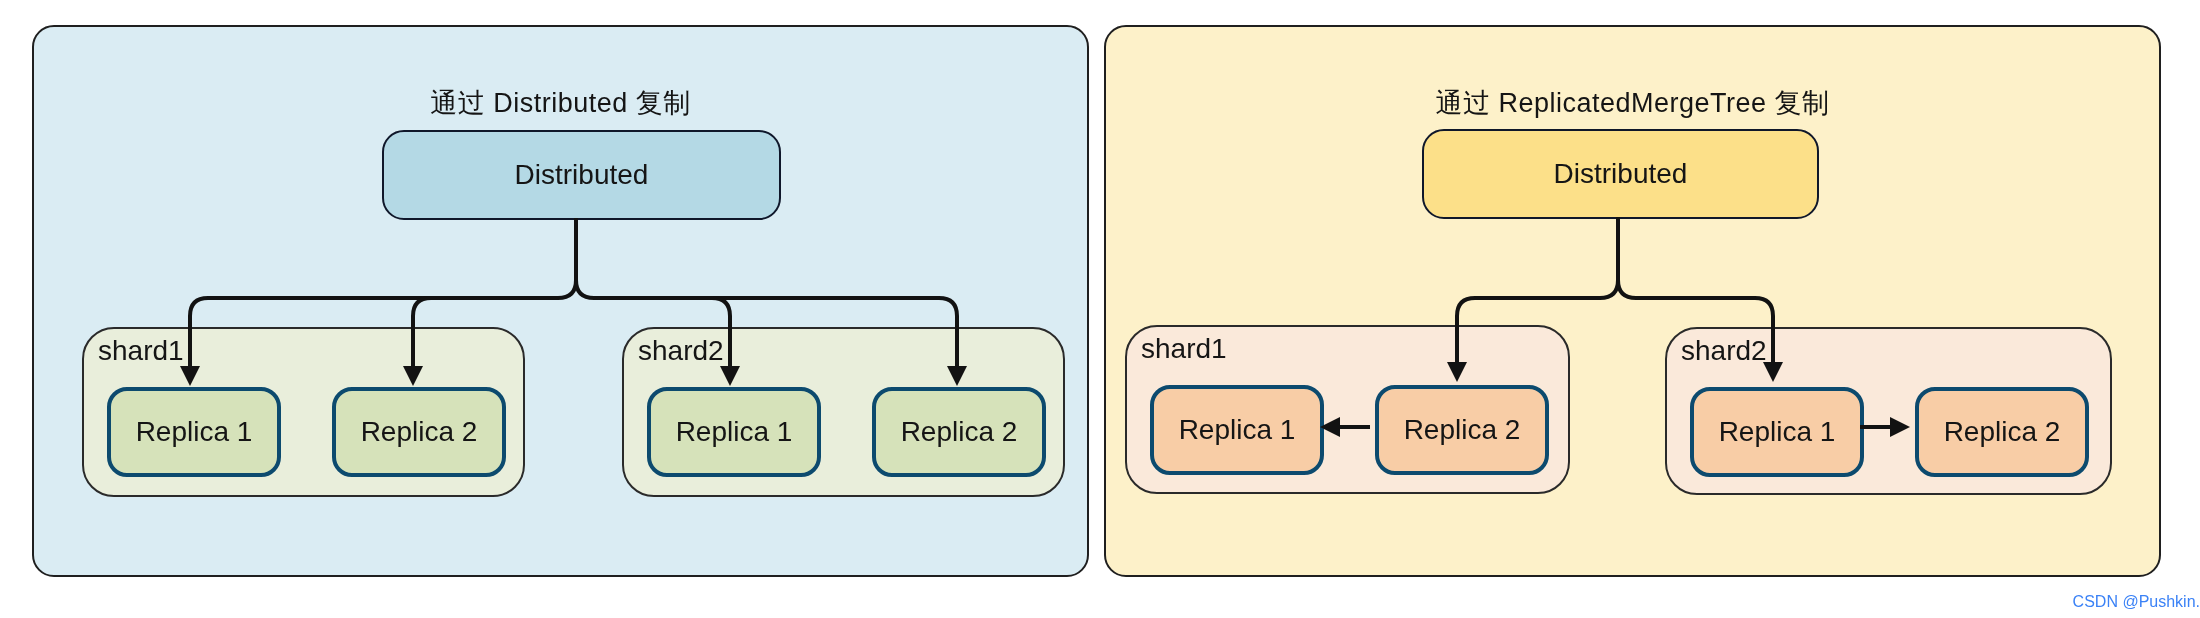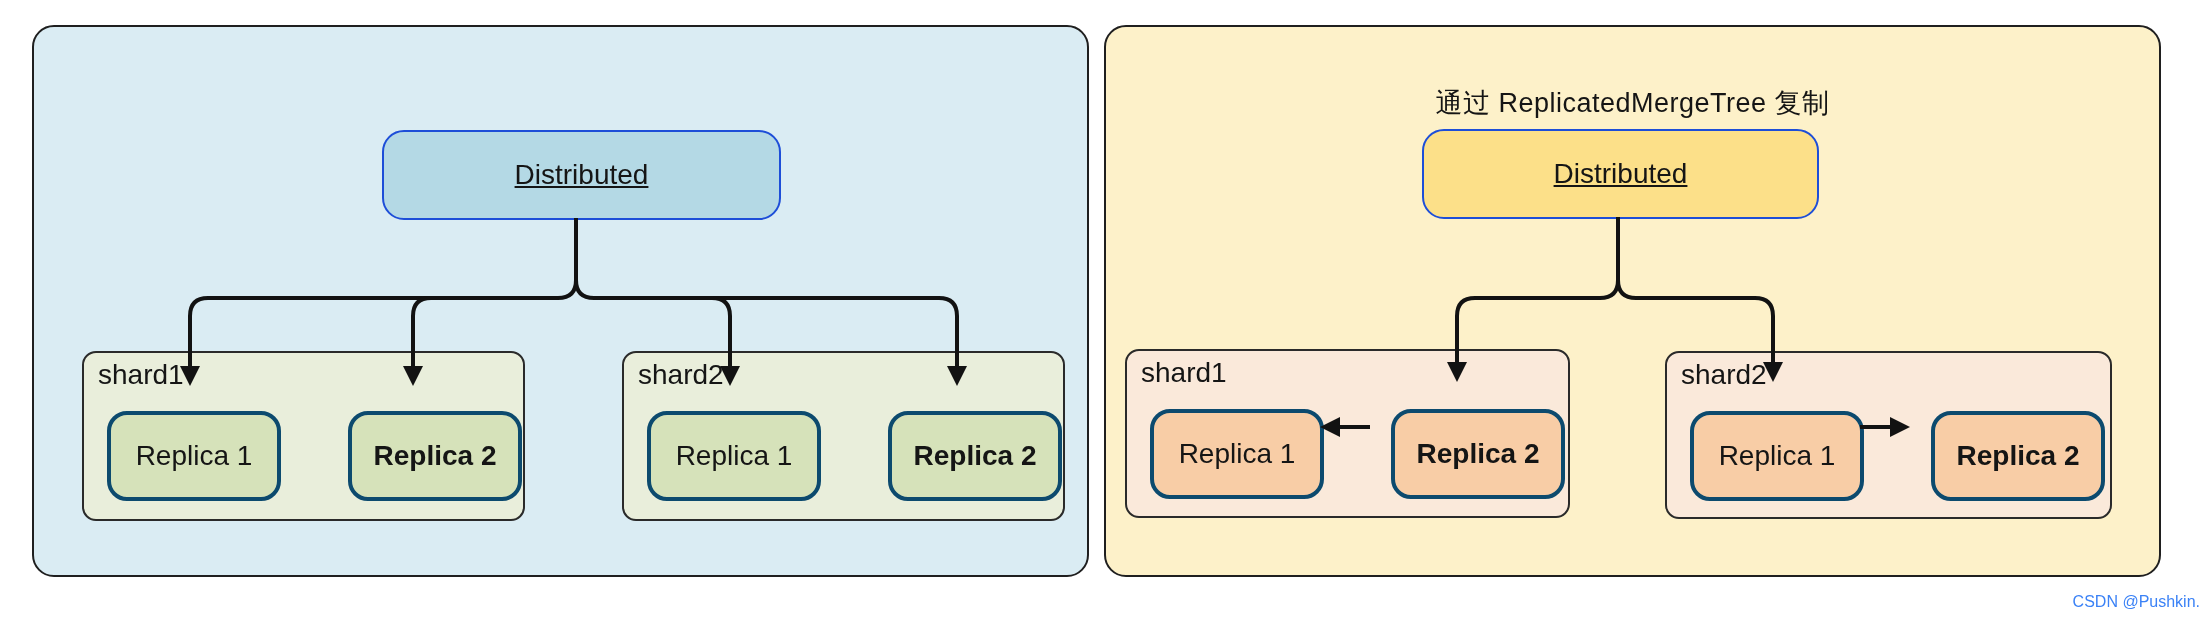--- a/index.html
+++ b/index.html
@@ -40,6 +40,7 @@
 <div class="canvas">
 
   <div class="panel left">
+    <div class="panel-title">通过 Distributed 复制</div>
     <div class="dist-box">
       <span>Distributed</span>
     </div>

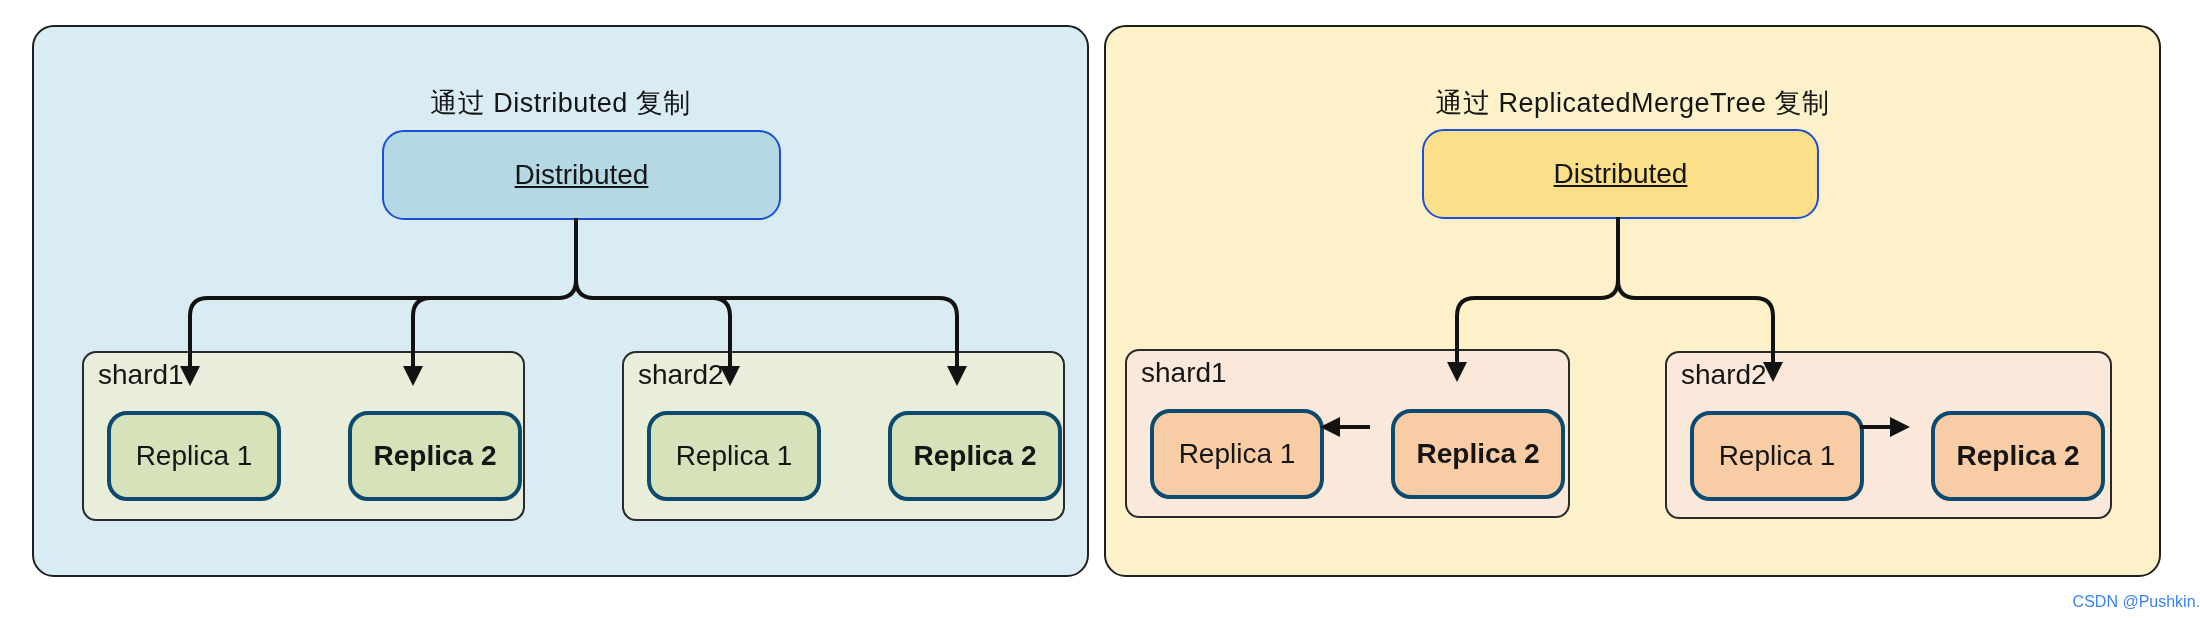--- a/index.html
+++ b/index.html
@@ -11,8 +11,8 @@
   .panel.left{left:32px;background:#daecf3;}
   .panel.right{left:1104px;background:#fdf1c9;padding-left:16px;}
   .panel-title{position:absolute;left:0;top:58px;width:100%;text-align:center;font-size:27px;letter-spacing:0.5px;}
-  .dist-box{position:absolute;border:2px solid #1d4ed8;border-radius:22px;box-sizing:border-box;
-    display:flex;align-items:center;justify-content:center;font-size:28px;text-decoration:underline;}
+  .dist-box{position:absolute;border:2px solid #0f172a;border-radius:22px;box-sizing:border-box;
+    display:flex;align-items:center;justify-content:center;font-size:28px;}
   .panel.left .dist-box{left:348px;top:103px;width:399px;height:90px;background:#b4d9e5;}
   .panel.right .dist-box{left:316px;top:102px;width:397px;height:90px;background:#fce089;}
   .shard{position:absolute;border:2px solid #2a2a2a;border-radius:14px;box-sizing:border-box;margin-top:24px;}

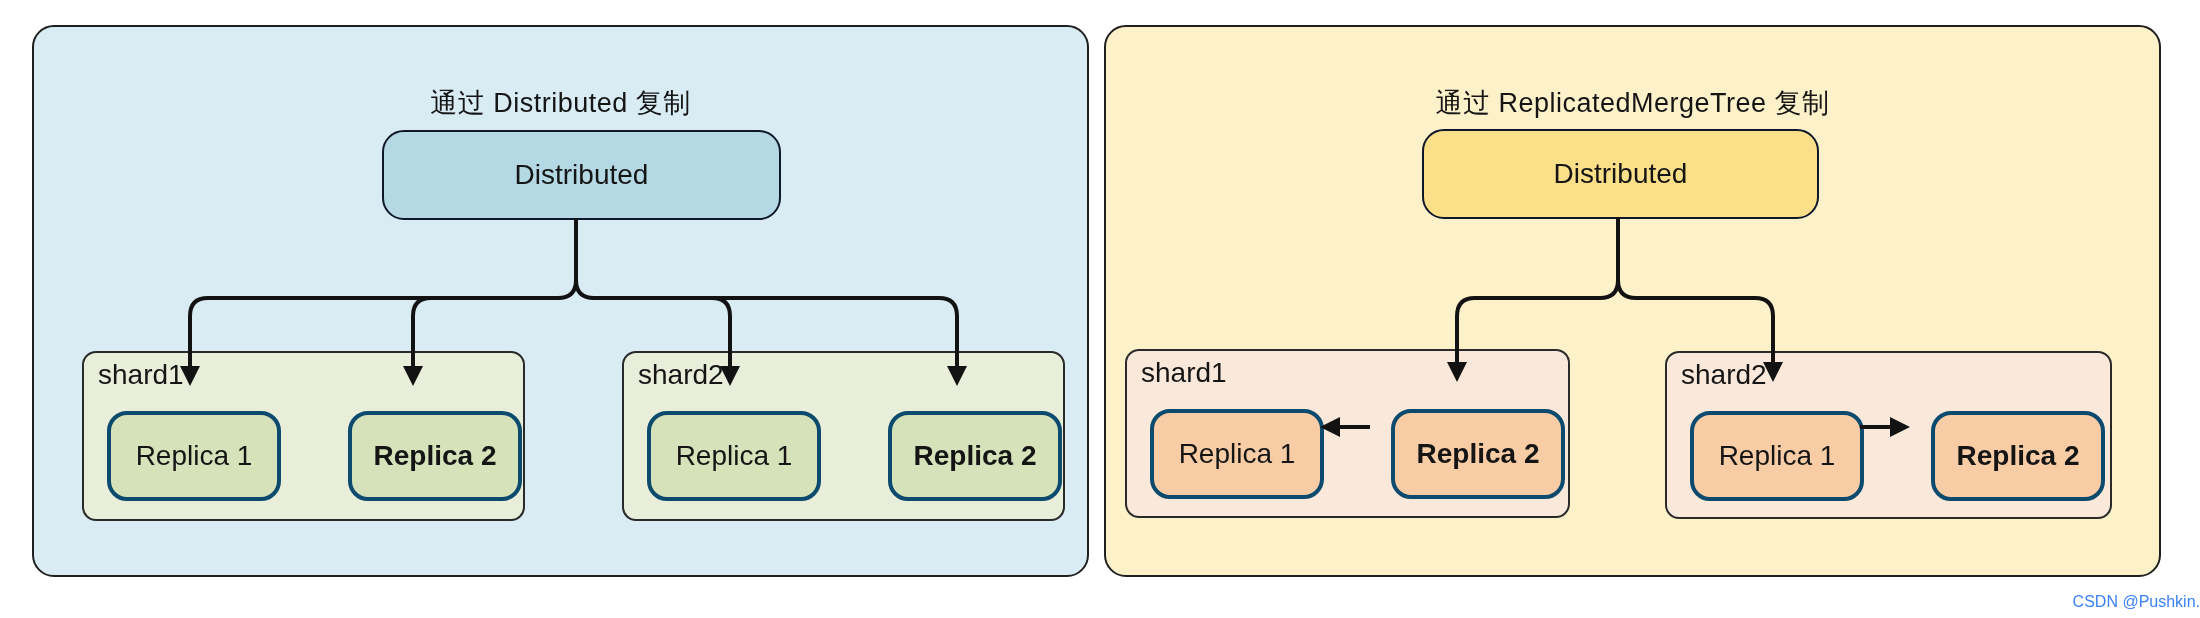--- a/index.html
+++ b/index.html
@@ -15,7 +15,7 @@
     display:flex;align-items:center;justify-content:center;font-size:28px;}
   .panel.left .dist-box{left:348px;top:103px;width:399px;height:90px;background:#b4d9e5;}
   .panel.right .dist-box{left:316px;top:102px;width:397px;height:90px;background:#fce089;}
-  .shard{position:absolute;border:2px solid #2a2a2a;border-radius:14px;box-sizing:border-box;margin-top:24px;}
+  .shard{position:absolute;border:2px solid #2a2a2a;border-radius:32px;box-sizing:border-box;}
   .panel.left .shard{background:#e9eedb;}
   .panel.right .shard{background:#fae9da;}
   .panel.left .shard.s1{left:48px;top:300px;width:443px;height:170px;}

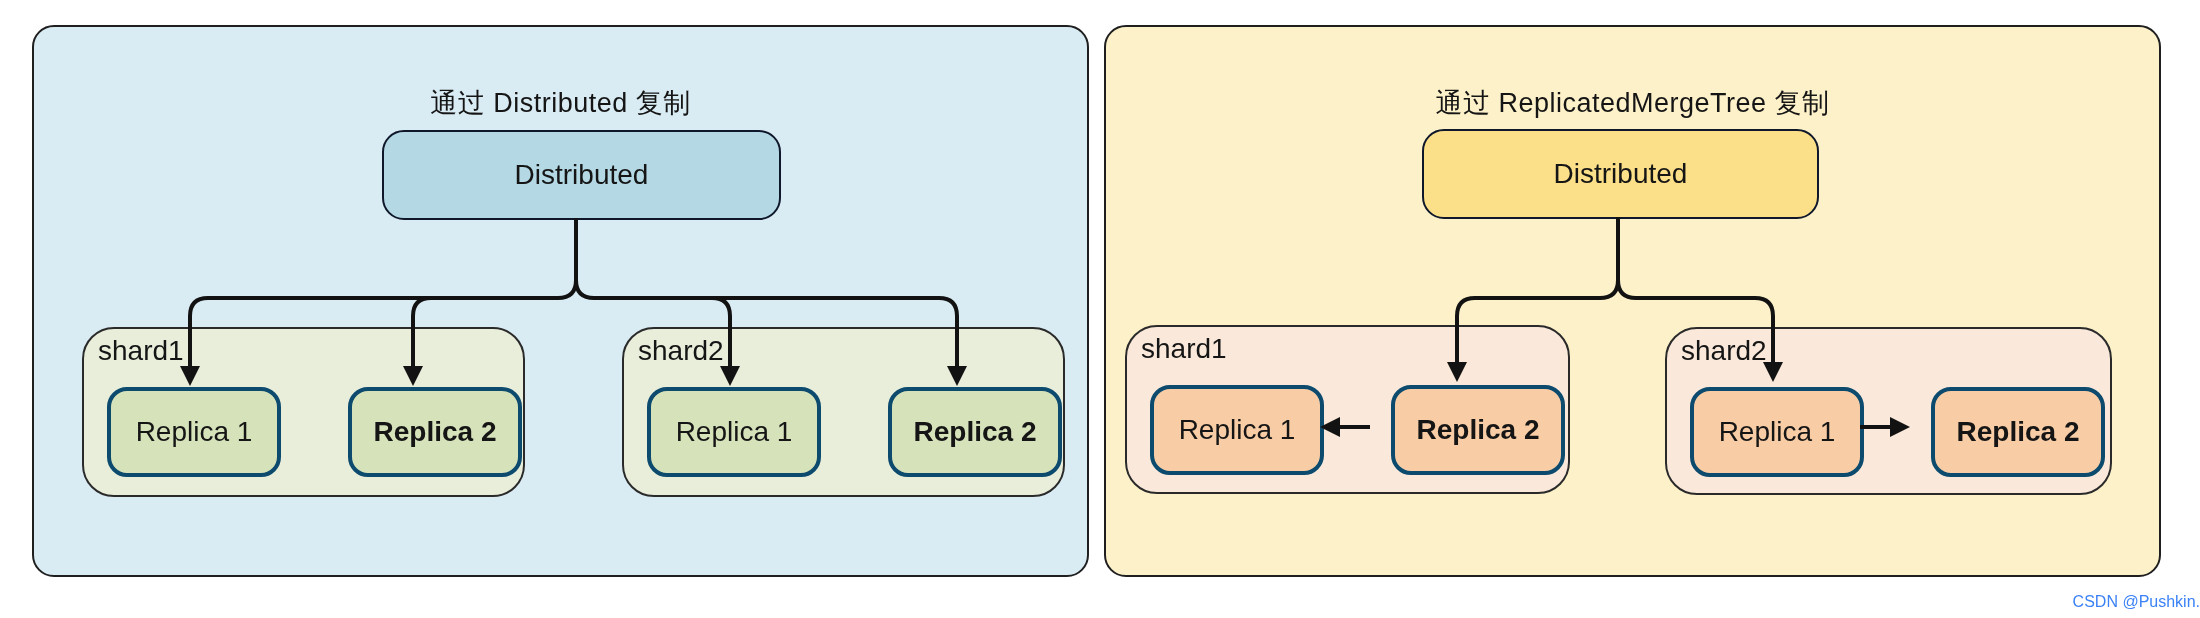--- a/index.html
+++ b/index.html
@@ -28,7 +28,7 @@
   .panel.left .replica{background:#d6e2ba;}
   .panel.right .replica{background:#f8cda6;}
   .replica.r1{left:23px;}
-  .replica.r2{left:264px;font-weight:bold;}
+  .replica.r2{left:248px;}
   .connector-svg{position:absolute;left:0;top:0;width:2200px;height:618px;pointer-events:none;}
   .connector-svg path{fill:none;stroke:#121212;stroke-width:4px;}
   .connector-svg polygon{fill:#121212;stroke:none;}

